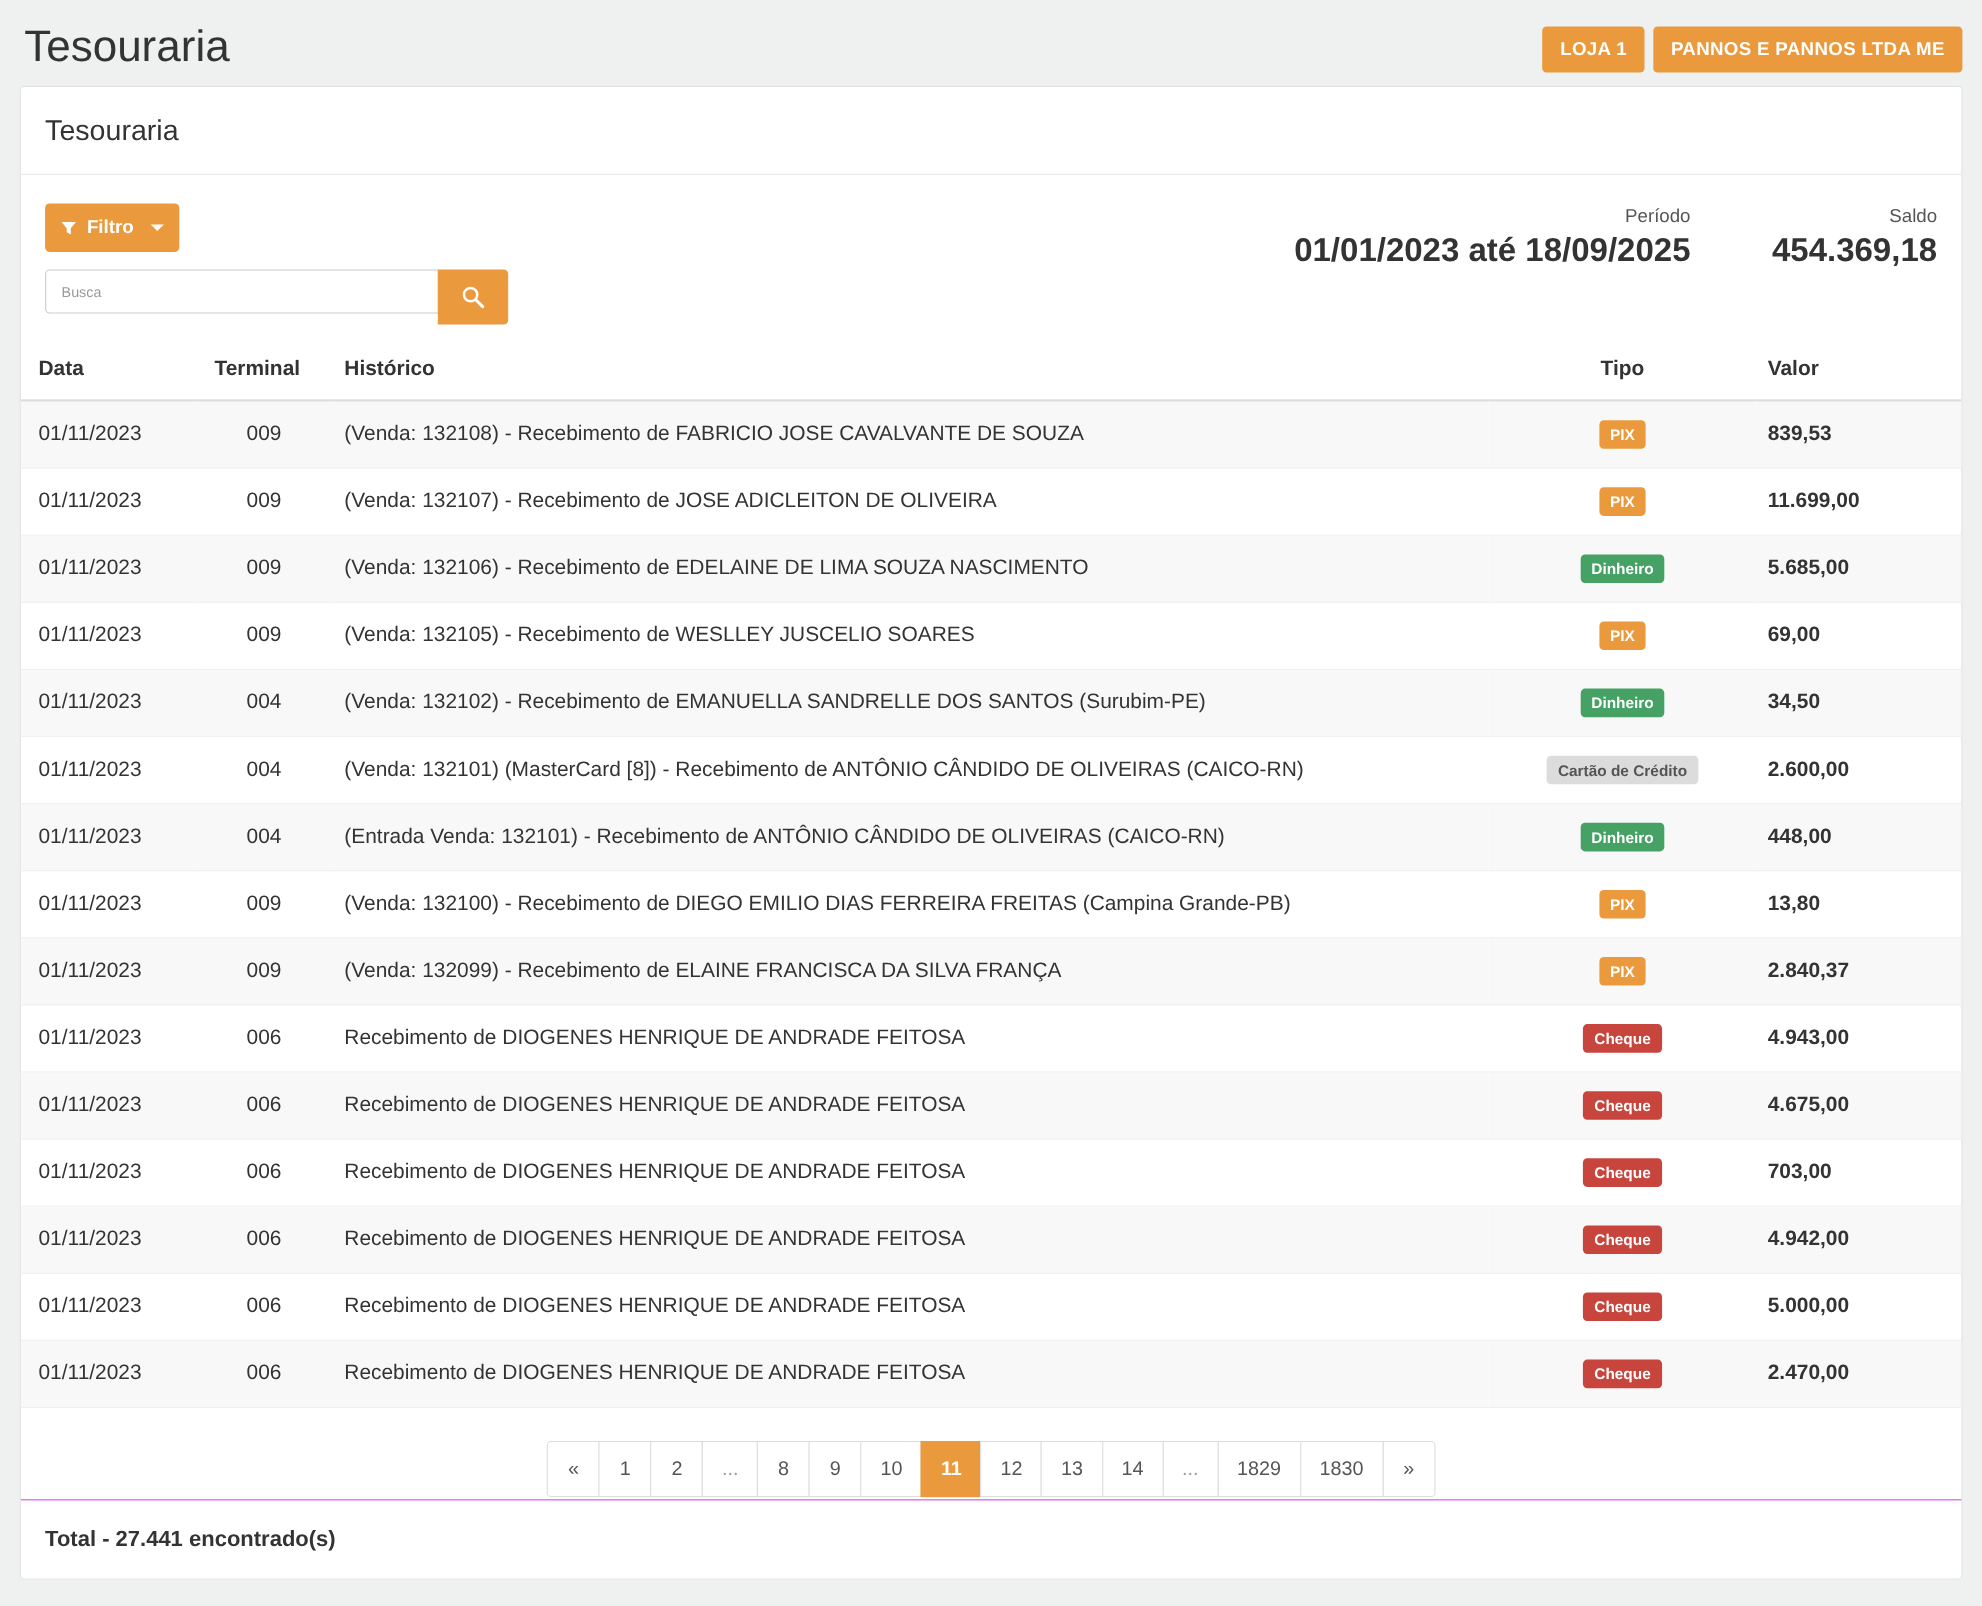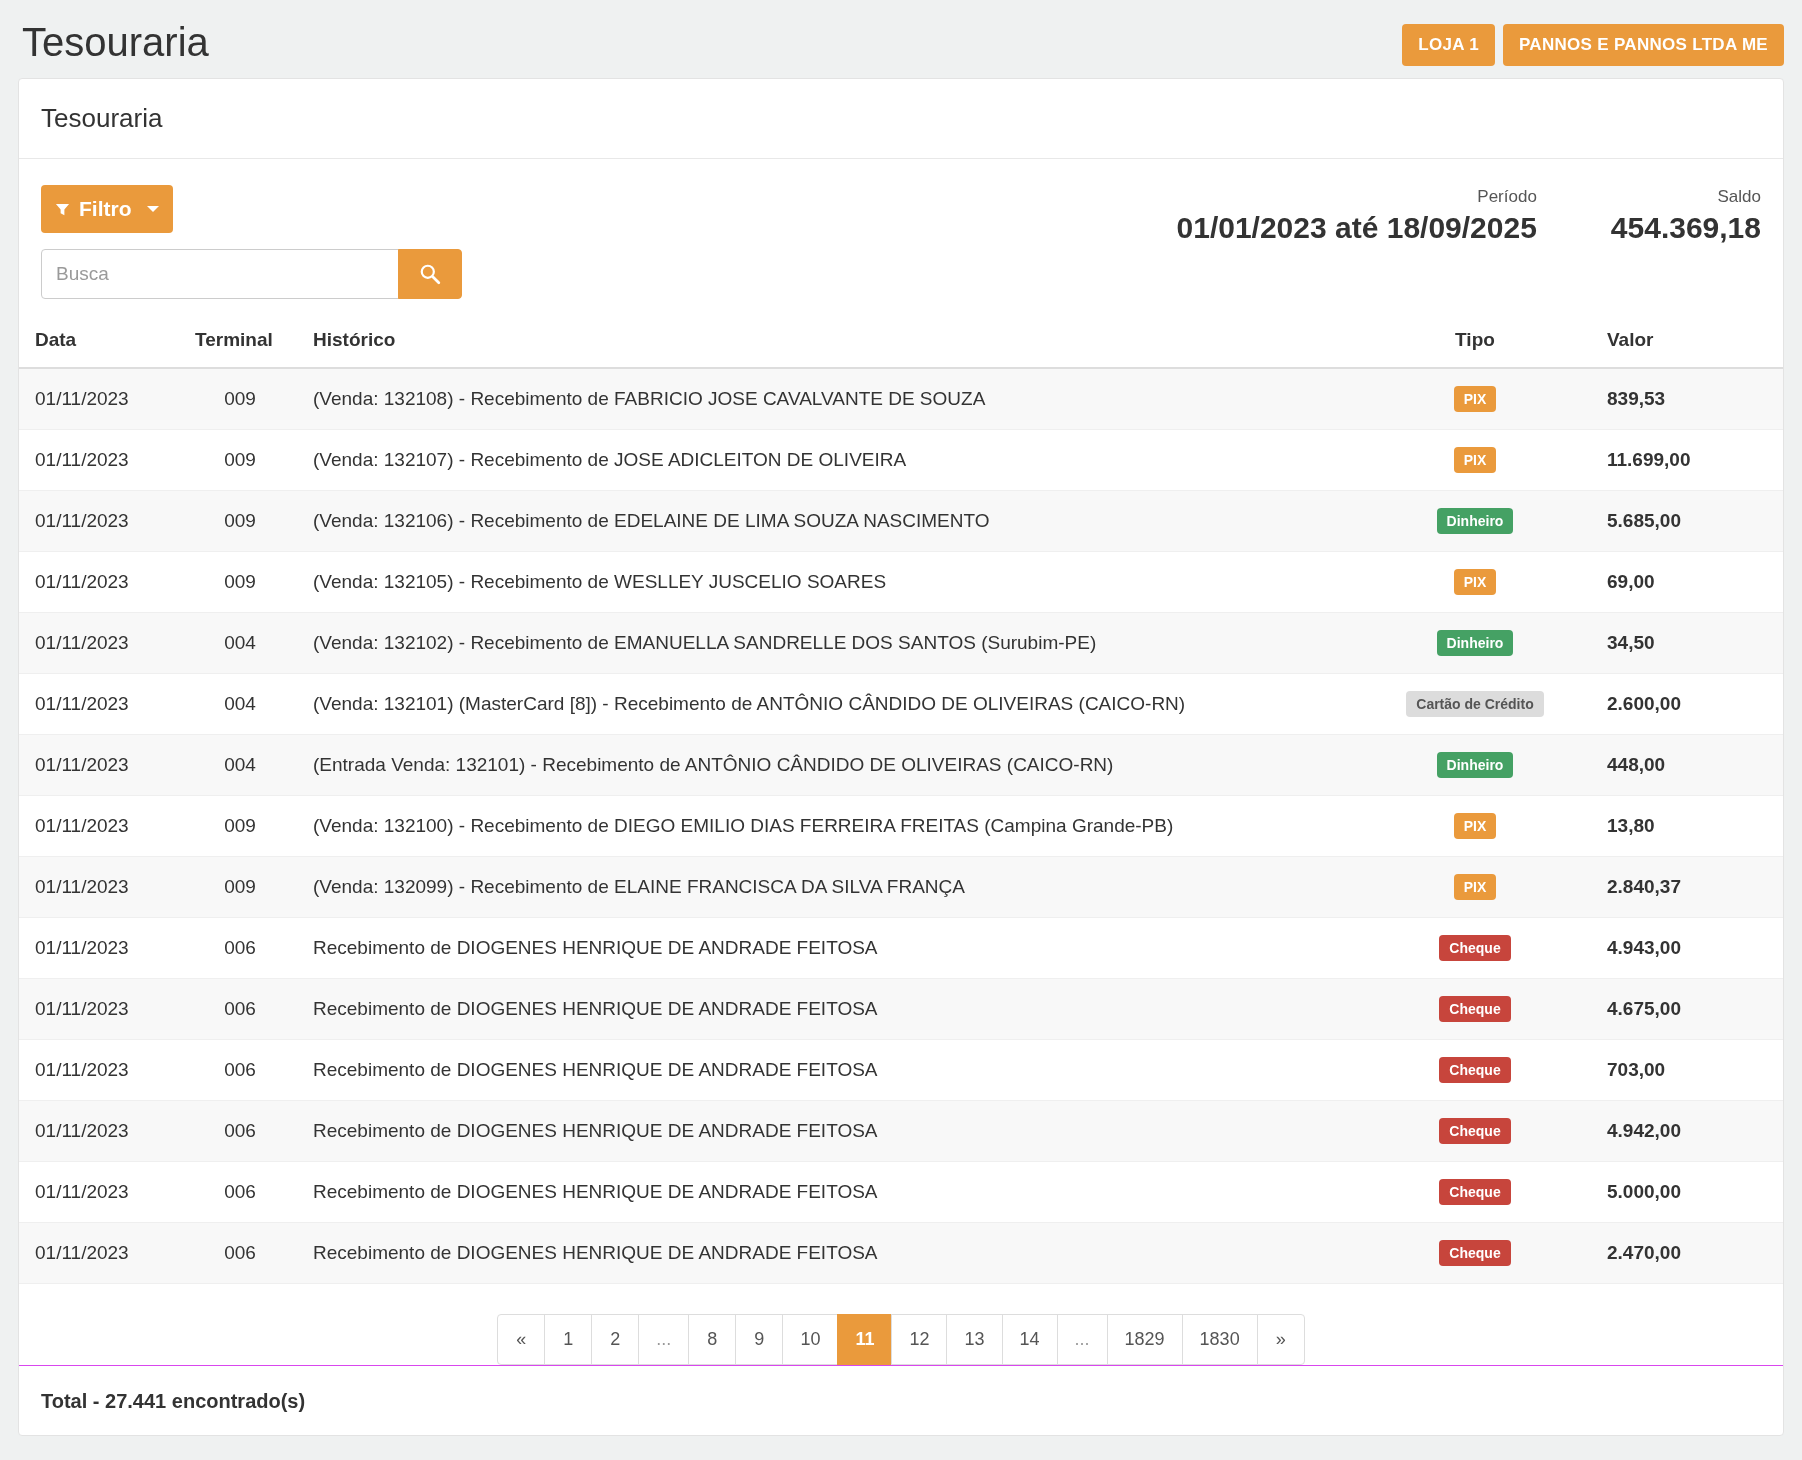--- a/index.html
+++ b/index.html
@@ -36,7 +36,7 @@
   .filtro-btn {
     display:inline-flex; align-items:center; gap:9px;
     background:var(--accent); color:#fff; border:none; border-radius:4px;
-    font-family:inherit; font-size:21px; font-weight:700; padding:12px 14px; cursor:pointer;
+    font-family:inherit; font-size:17px; font-weight:700; padding:12px 14px; cursor:pointer;
   }
   .filtro-btn .caret {
     width:0; height:0; border-left:6px solid transparent; border-right:6px solid transparent;

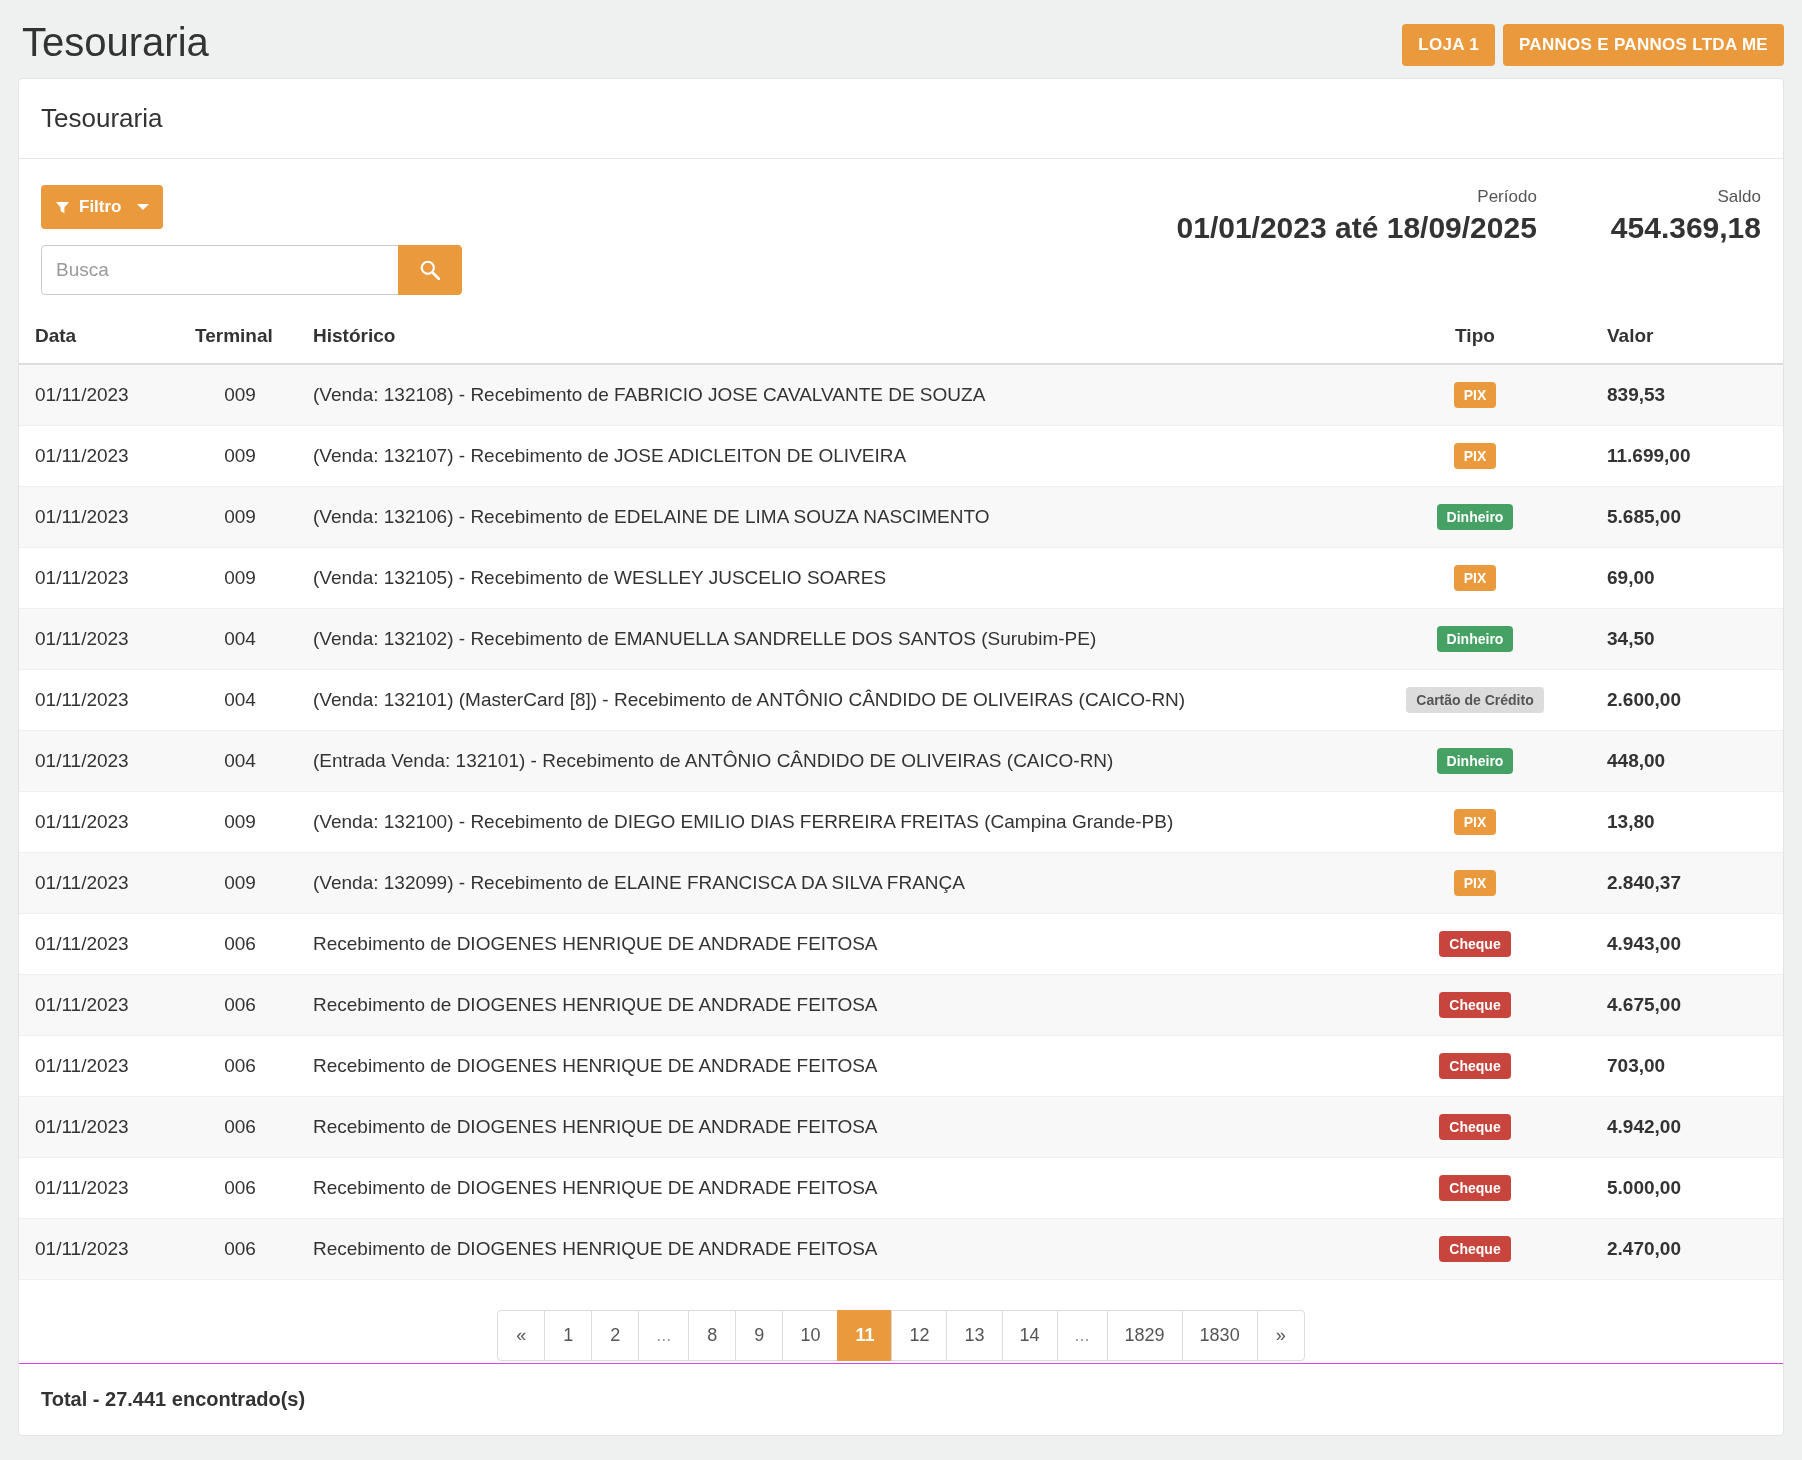--- a/index.html
+++ b/index.html
@@ -44,8 +44,8 @@
   }
   .search-group { display:flex; margin-top:16px; }
   .search-group input {
-    width:358px; height:50px; border:1px solid #ccc; border-radius:4px 0 0 4px;
-    font-family:inherit; font-size:19px; padding:0 14px; color:#333; outline:none;
+    width:358px; height:40px; border:1px solid #ccc; border-radius:4px 0 0 4px;
+    font-family:inherit; font-size:13px; padding:0 14px; color:#333; outline:none;
   }
   .search-group input::placeholder { color:#9a9a9a; }
   .search-btn {

